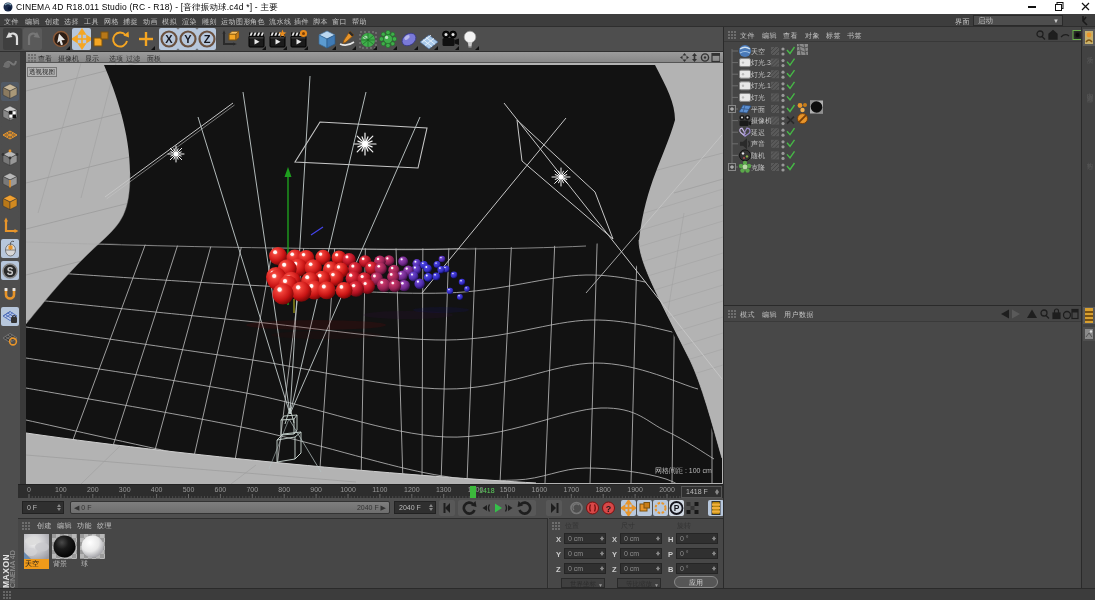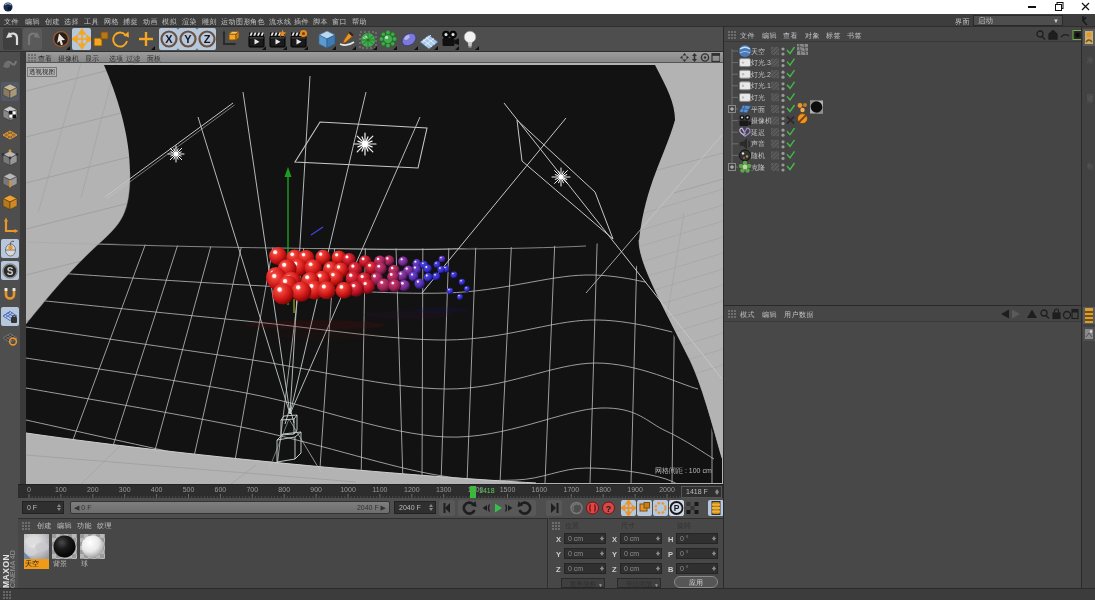--- a/index.html
+++ b/index.html
@@ -12,6 +12,7 @@
       <path d="M2,3 A4,4 0 0 1 8,3" stroke="#8ab" stroke-width="1.2" fill="none"></path>
       <circle cx="6.5" cy="6.5" r="2" fill="#0a1a3a"></circle>
     </svg>
+    <div class="abs" style="left:16px;top:2px;font-size:8.5px;color:#000;letter-spacing:0.2px">CINEMA 4D R18.011 Studio (RC - R18) - [音律振动球.c4d *] - 主要</div>
     <div class="abs" style="left:1028px;top:6px;width:8px;height:1.5px;background:#111"></div>
     <svg width="9" height="9" style="position:absolute;left:1055px;top:2px">
       <rect x="2" y="0.5" width="6" height="6" fill="none" stroke="#111" stroke-width="1"></rect>

